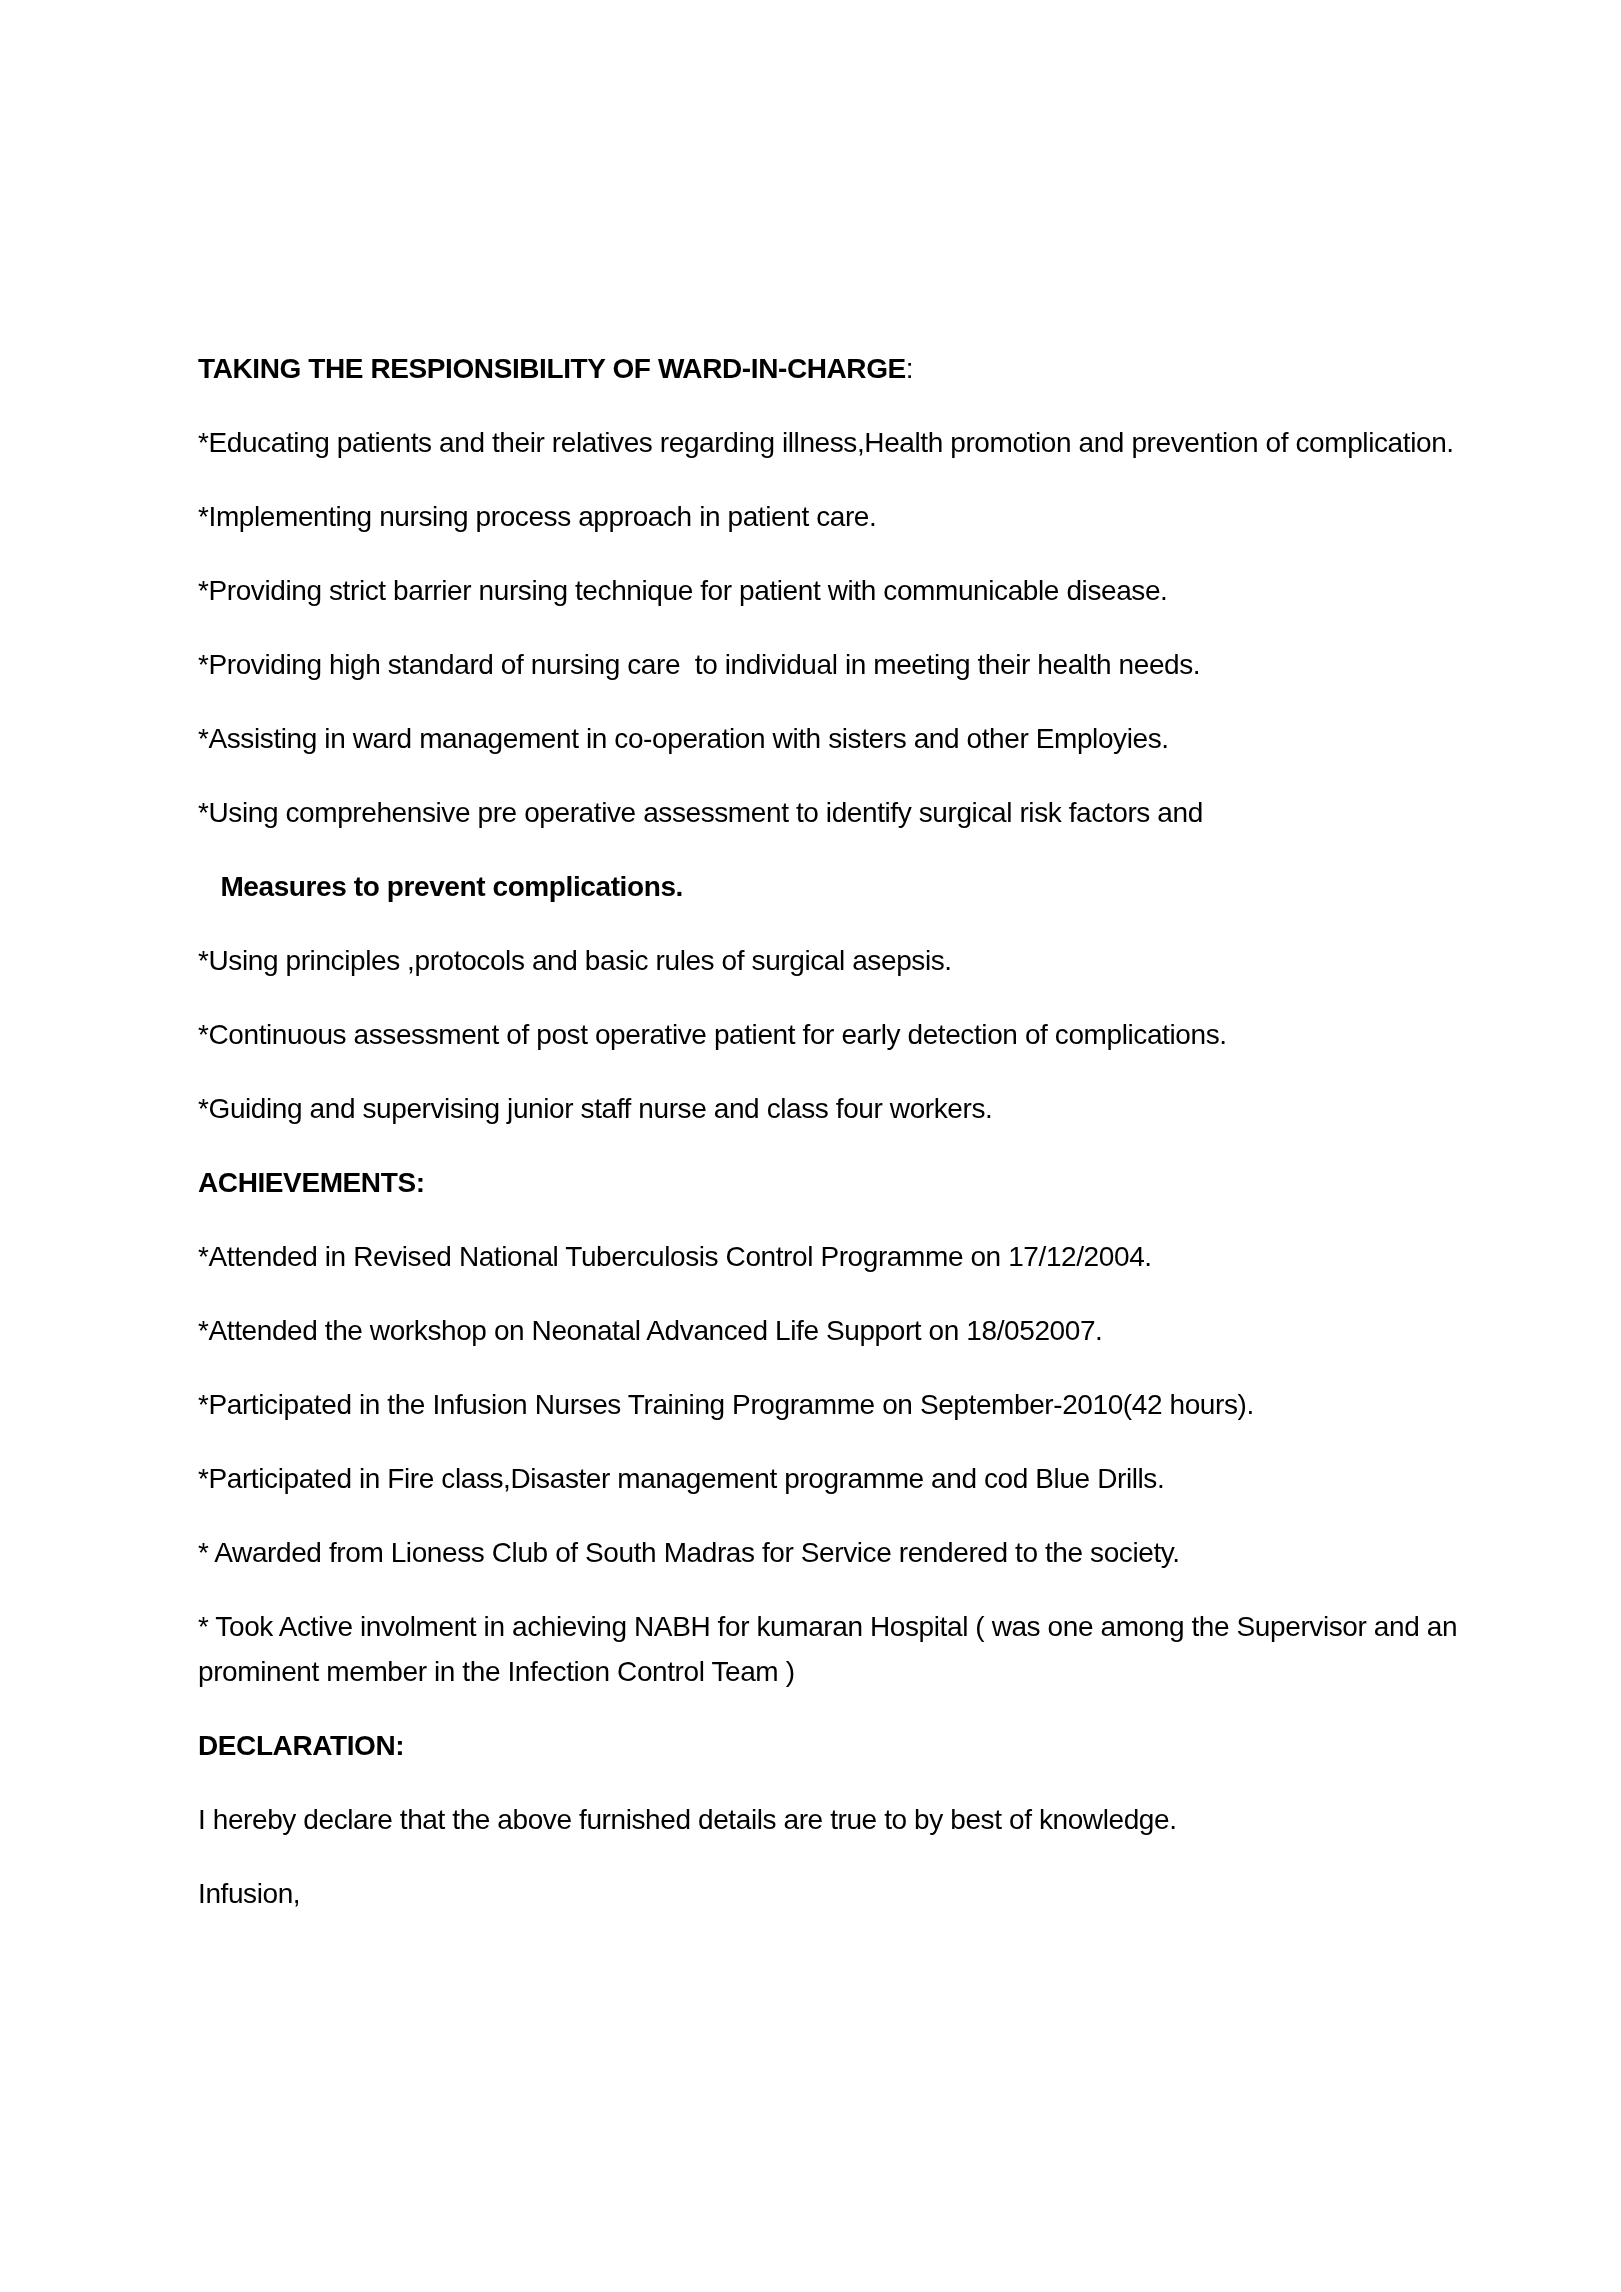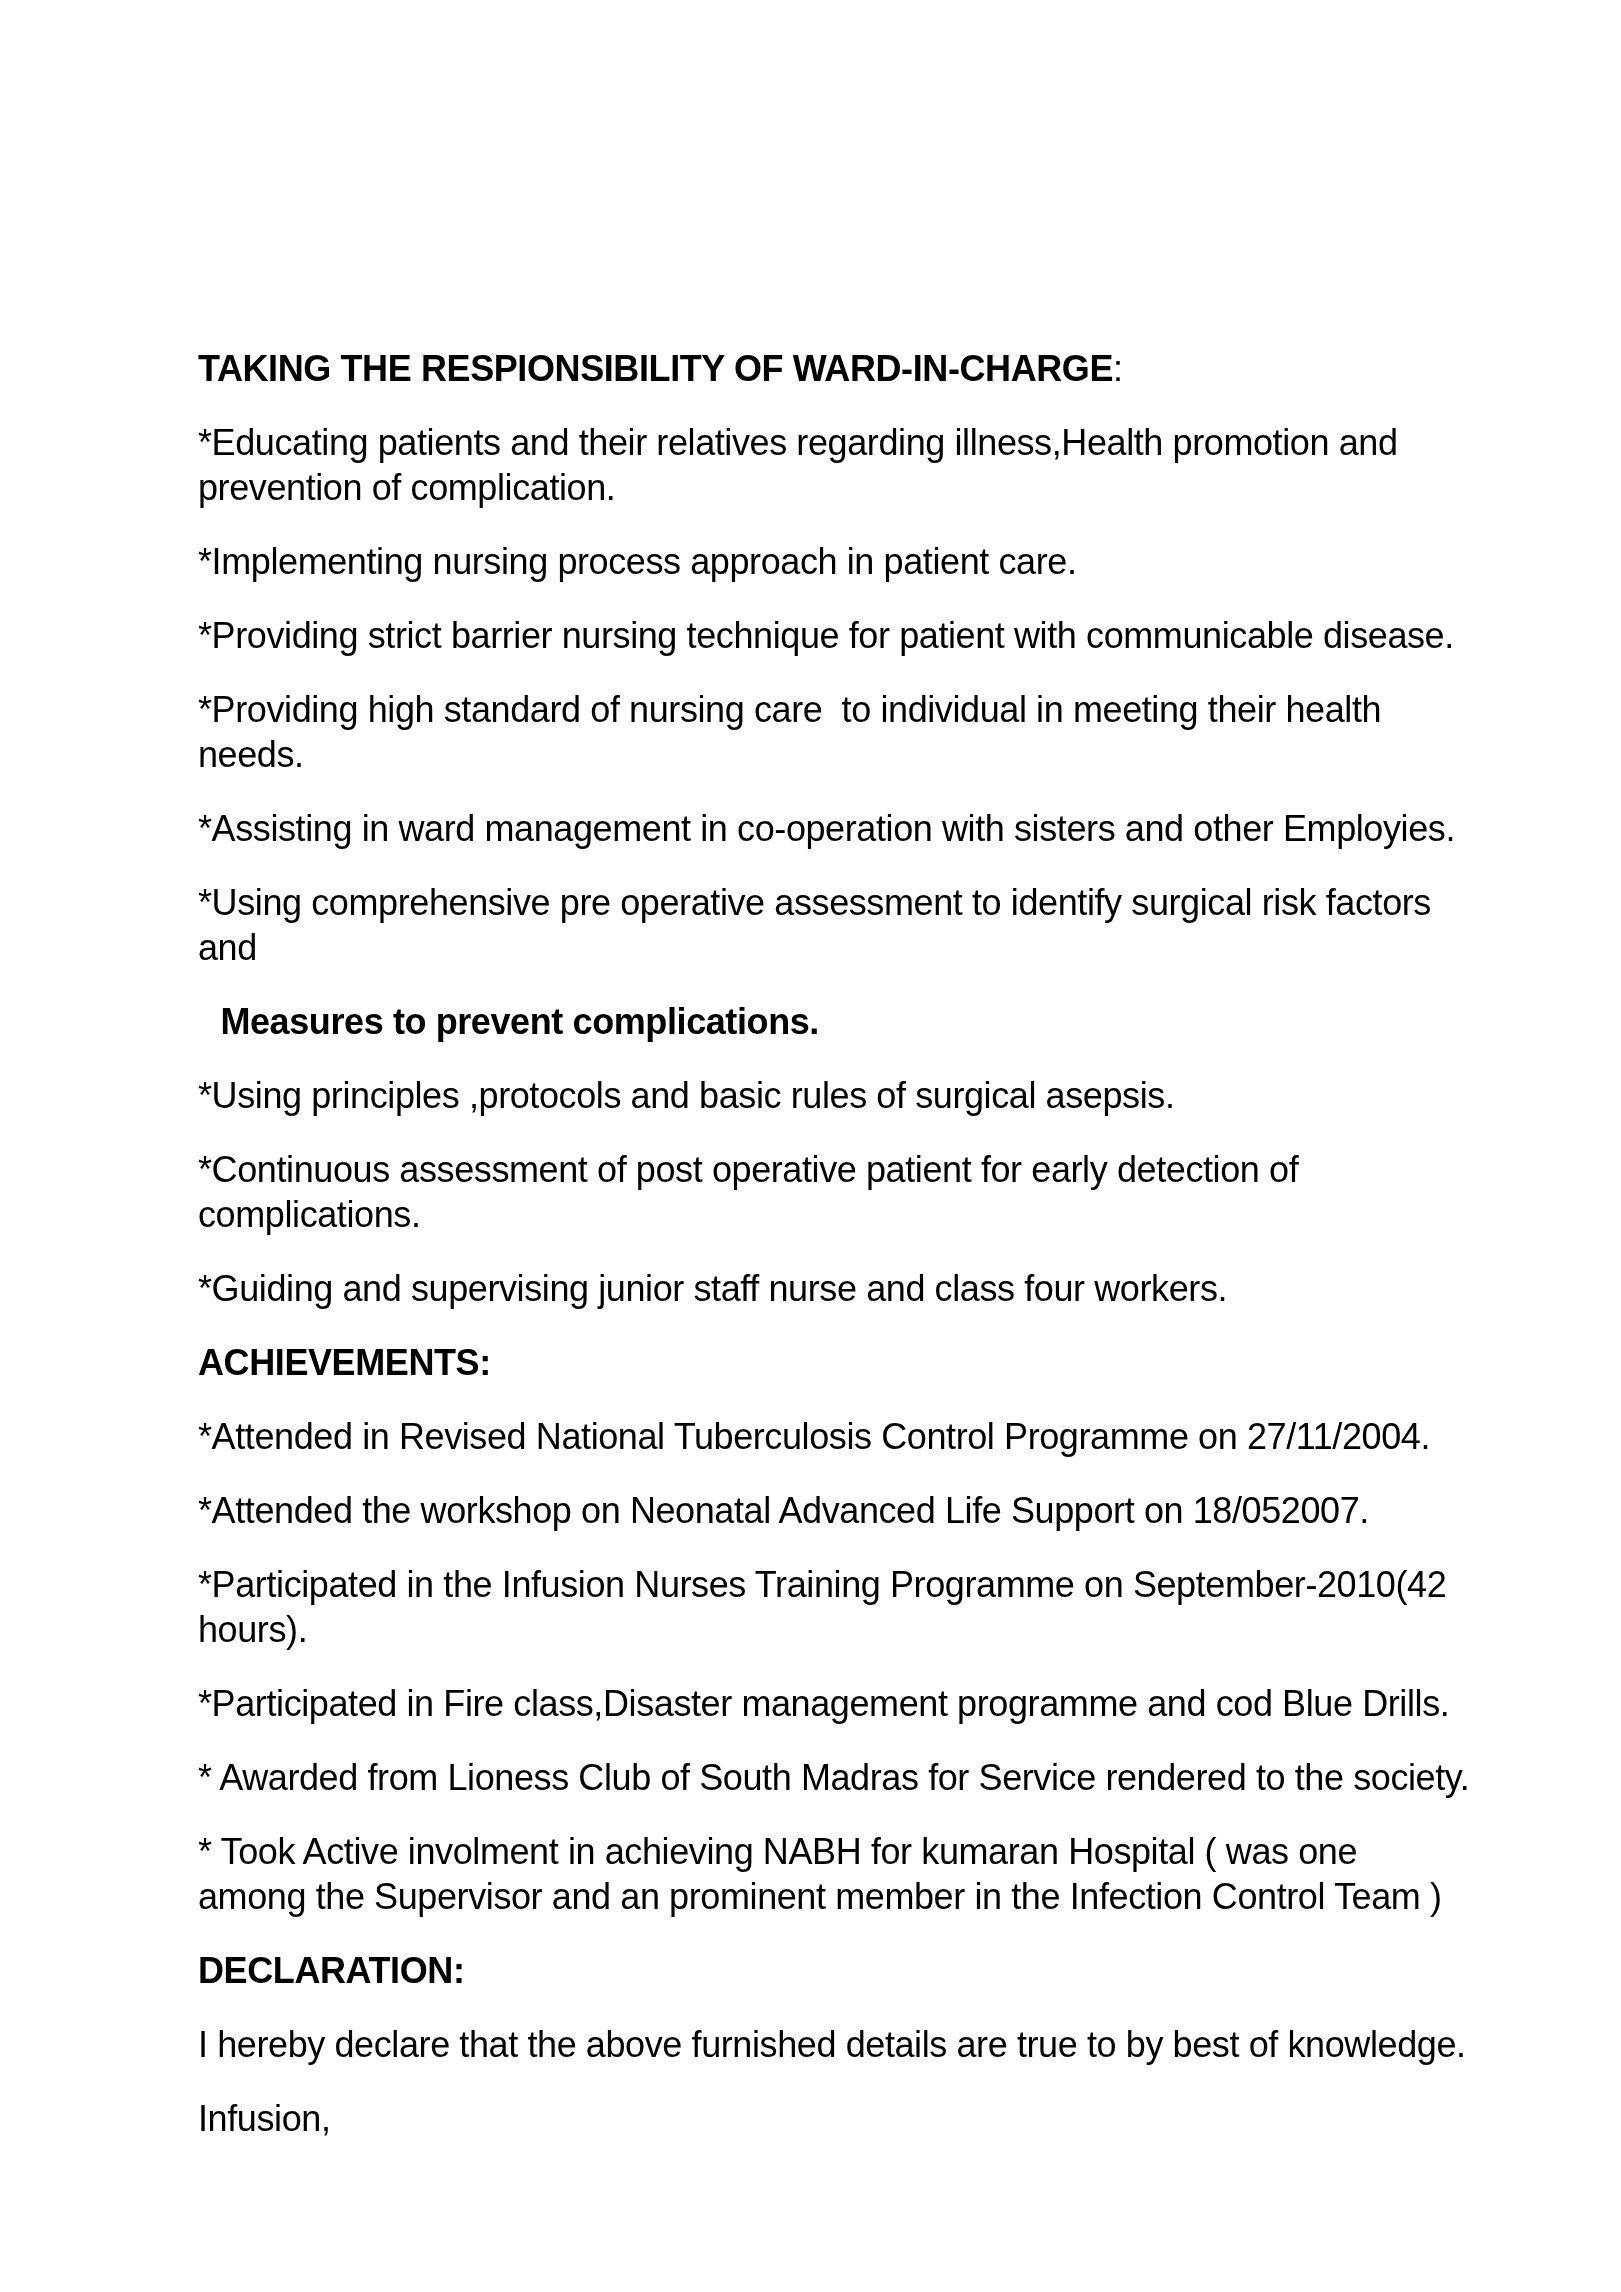--- a/index.html
+++ b/index.html
@@ -20,7 +20,7 @@
       left: 198px;
       top: 346px;
       width: 1272px;
-      font-size: 36px;
+      font-size: 28px;
       letter-spacing: -0.4px;
     }
     .para {

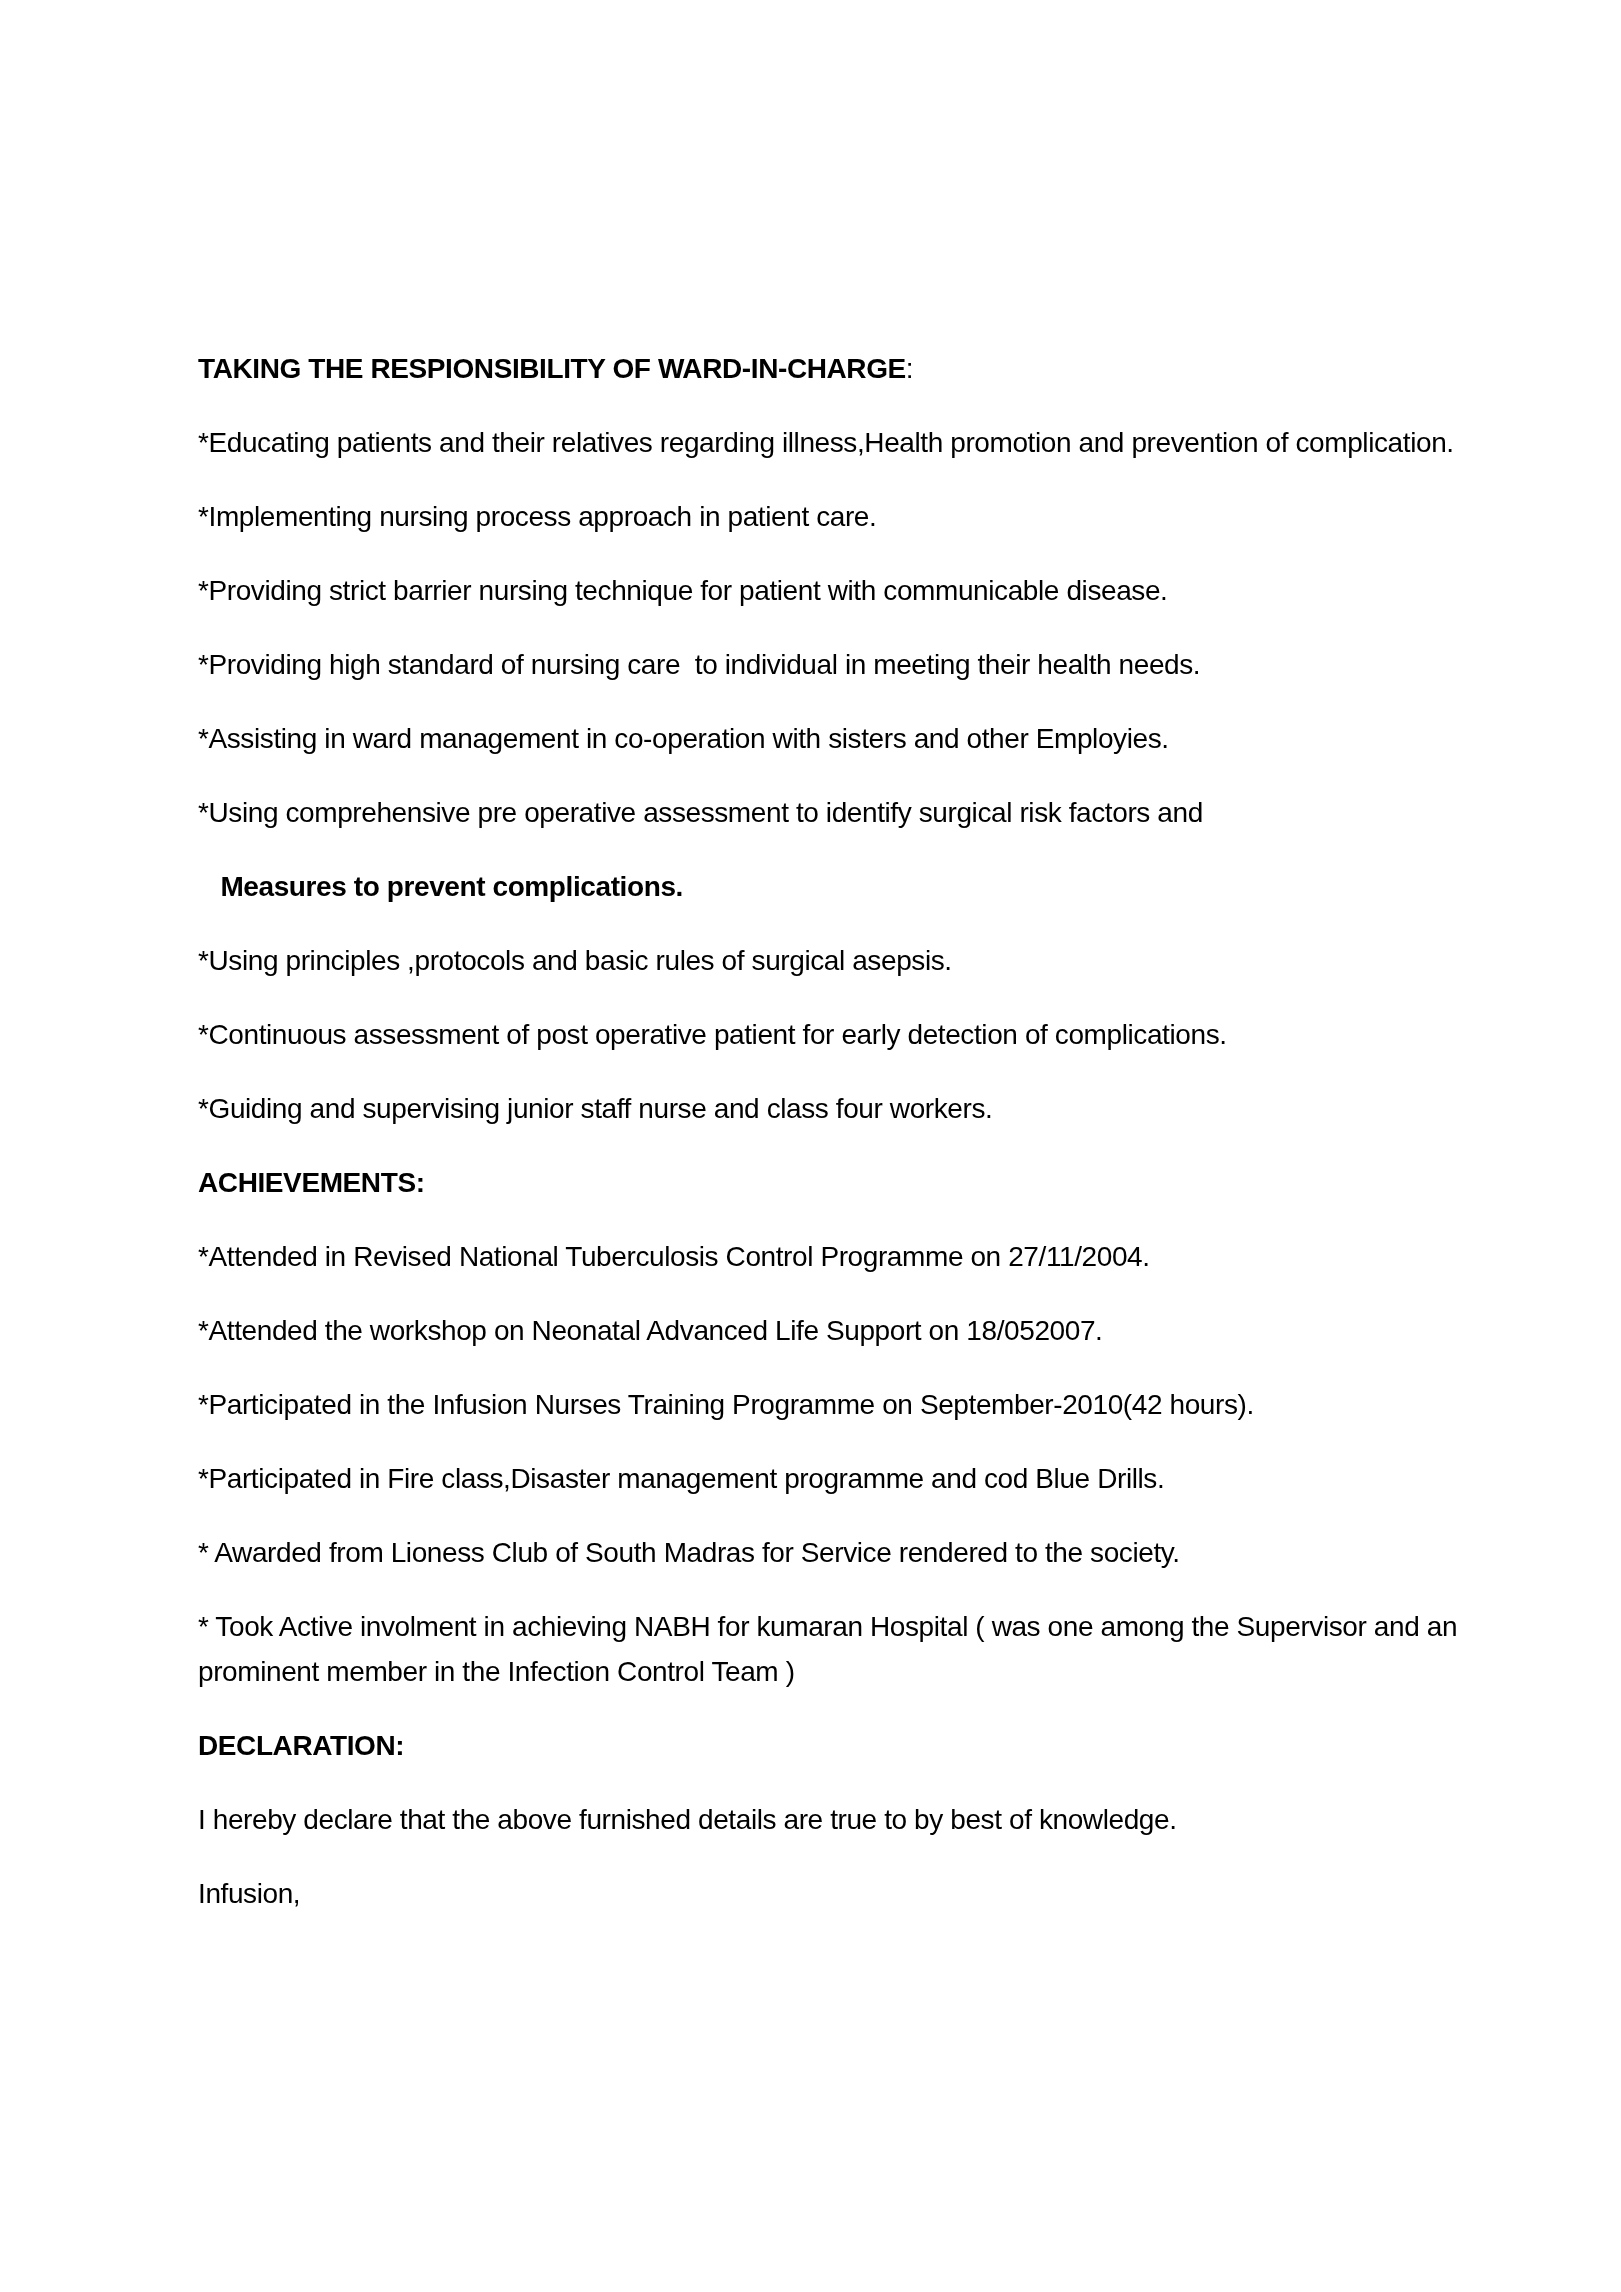--- a/index.html
+++ b/index.html
@@ -59,7 +59,7 @@
 
   <p class="para heading">ACHIEVEMENTS:</p>
 
-  <p class="para">*Attended in Revised National Tuberculosis Control Programme on 27/11/2004.</p>
+  <p class="para">*Attended in Revised National Tuberculosis Control Programme on 17/12/2004.</p>
   <p class="para">*Attended the workshop on Neonatal Advanced Life Support on 18/052007.</p>
   <p class="para">*Participated in the Infusion Nurses Training Programme on September-2010(42 hours).</p>
   <p class="para">*Participated in Fire class,Disaster management programme and cod Blue Drills.</p>

